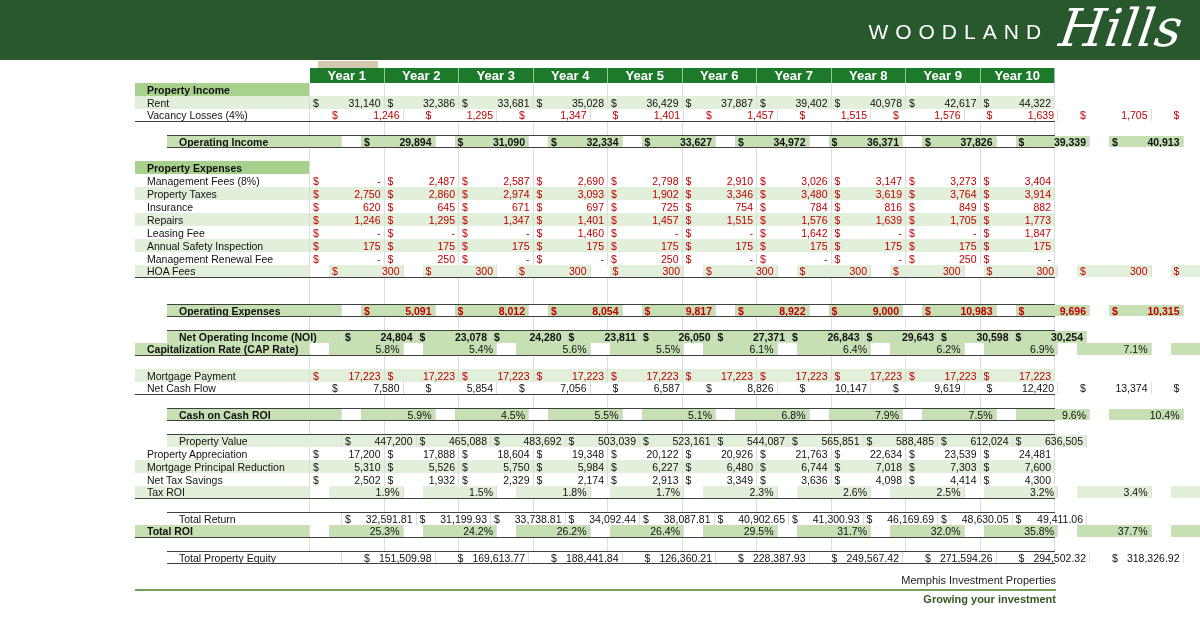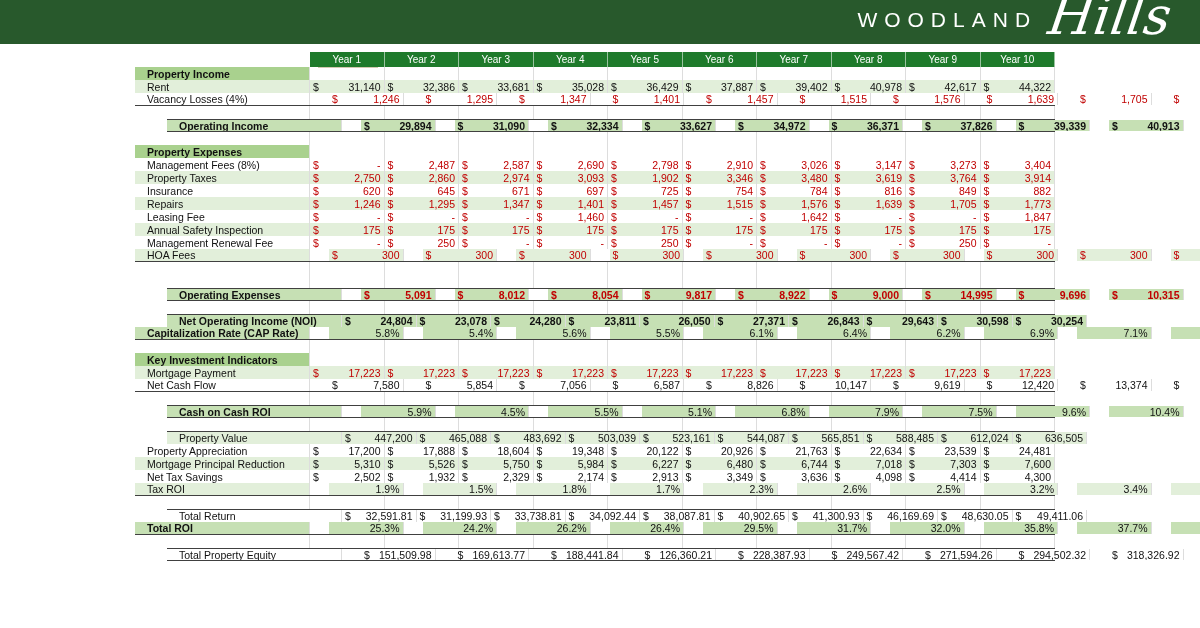--- a/index.html
+++ b/index.html
@@ -18,8 +18,8 @@
   *{margin:0;padding:0;box-sizing:border-box;}
   html,body{width:1200px;height:628px;background:#fff;overflow:hidden;
     font-family:"Liberation Sans", sans-serif;}
-  .banner{height:44px;background:var(--banner-green);display:flex;align-items:flex-start;
-    justify-content:flex-end;padding-right:29px;position:relative;}
+  .banner{height:60px;background:var(--banner-green);display:flex;align-items:center;
+    justify-content:flex-end;padding-right:18px;position:relative;}
   .brand{display:flex;align-items:center;color:#fff;}
   .brand-primary{font-size:21px;letter-spacing:7px;font-weight:400;margin-right:12px;margin-top:4px;}
   .brand-script{font-family:"DejaVu Serif", serif;font-style:italic;font-weight:200;

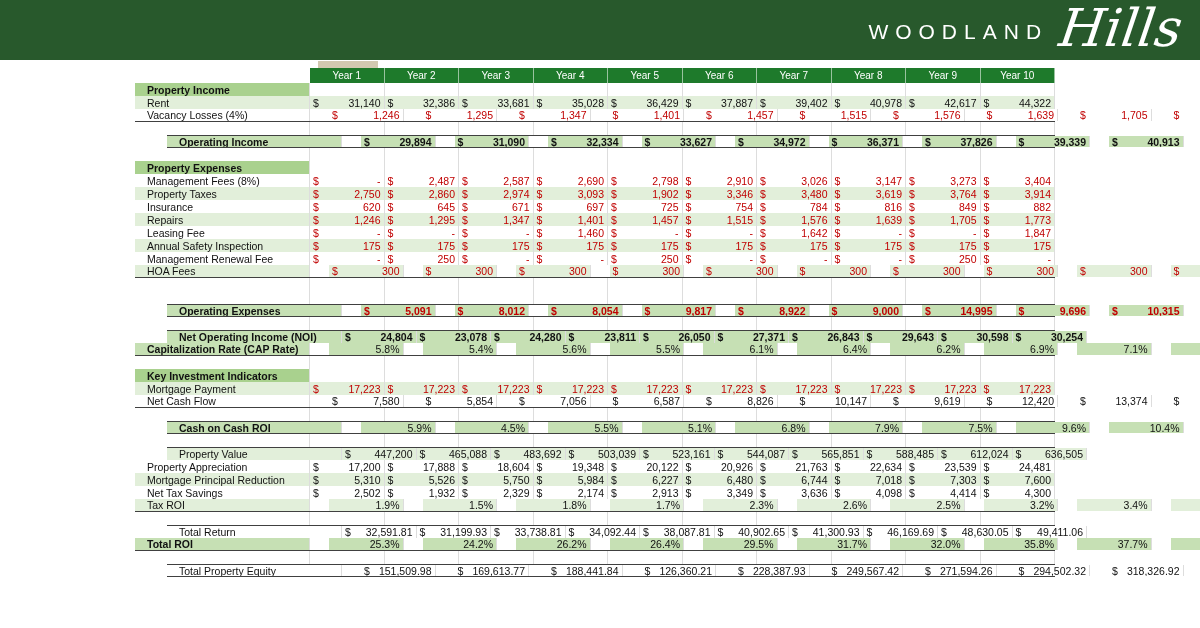--- a/index.html
+++ b/index.html
@@ -34,7 +34,7 @@
   .cell{height:100%;display:flex;align-items:center;justify-content:space-between;
     padding:0 3px;border-right:1px solid var(--grid);font-size:10.5px;color:#111;overflow:hidden;}
   .labelc{justify-content:flex-start;padding-left:12px;white-space:nowrap;}
-  .ycell{background:var(--header-green);color:#fff;font-weight:normal;font-size:10px;
+  .ycell{background:var(--header-green);color:#fff;font-weight:bold;font-size:13px;
     display:flex;align-items:center;justify-content:center;height:100%;
     border-right:1px solid rgba(255,255,255,.55);}
   .corner{border-right:none;}

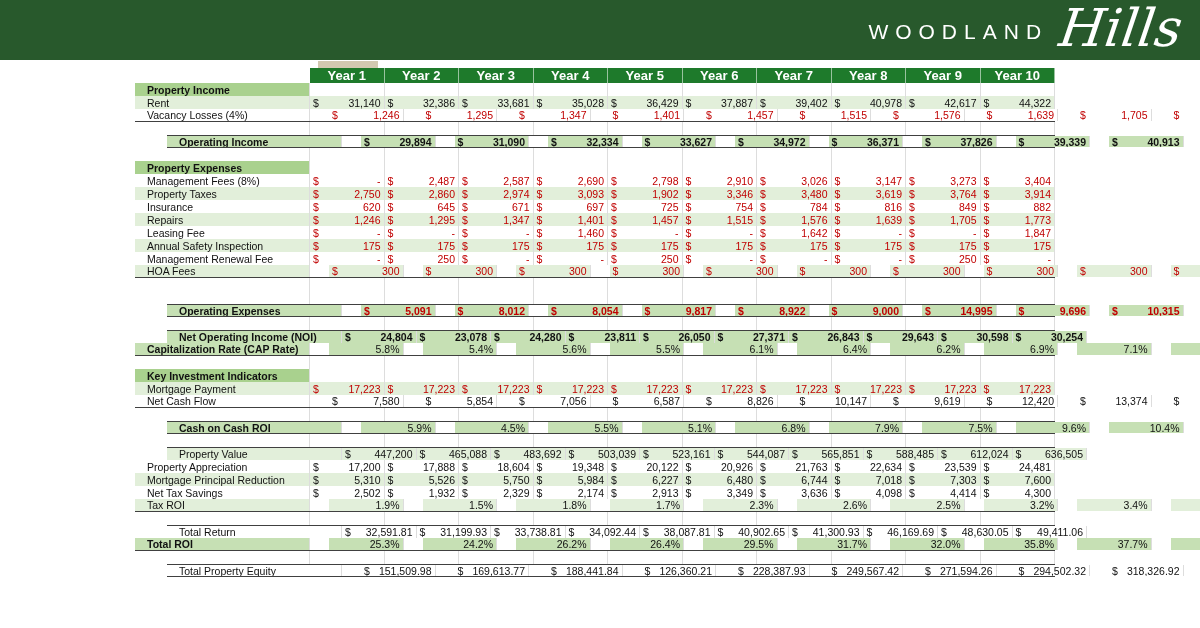--- a/index.html
+++ b/index.html
@@ -658,7 +658,7 @@
         </div>
         <div class="cell">
           <span class="dollar">$</span>
-          <span class="val">14,995</span>
+          <span class="val">10,983</span>
         </div>
         <div class="cell">
           <span class="dollar">$</span>

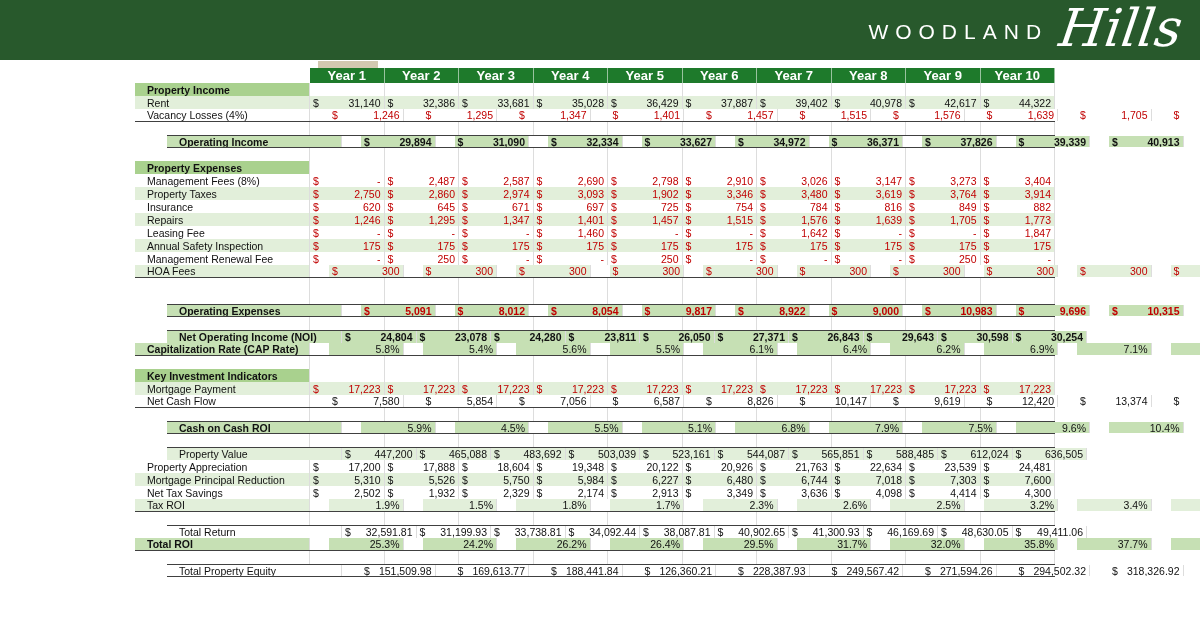--- a/index.html
+++ b/index.html
@@ -775,19 +775,6 @@
         <div class="cell"></div>
         <div class="cell"></div>
       </div>
-      <div class="trow sec">
-        <div class="cell labelc">Key Investment Indicators</div>
-        <div class="cell"></div>
-        <div class="cell"></div>
-        <div class="cell"></div>
-        <div class="cell"></div>
-        <div class="cell"></div>
-        <div class="cell"></div>
-        <div class="cell"></div>
-        <div class="cell"></div>
-        <div class="cell"></div>
-        <div class="cell"></div>
-      </div>
       <div class="trow shade red">
         <div class="cell labelc">Mortgage Payment</div>
         <div class="cell">

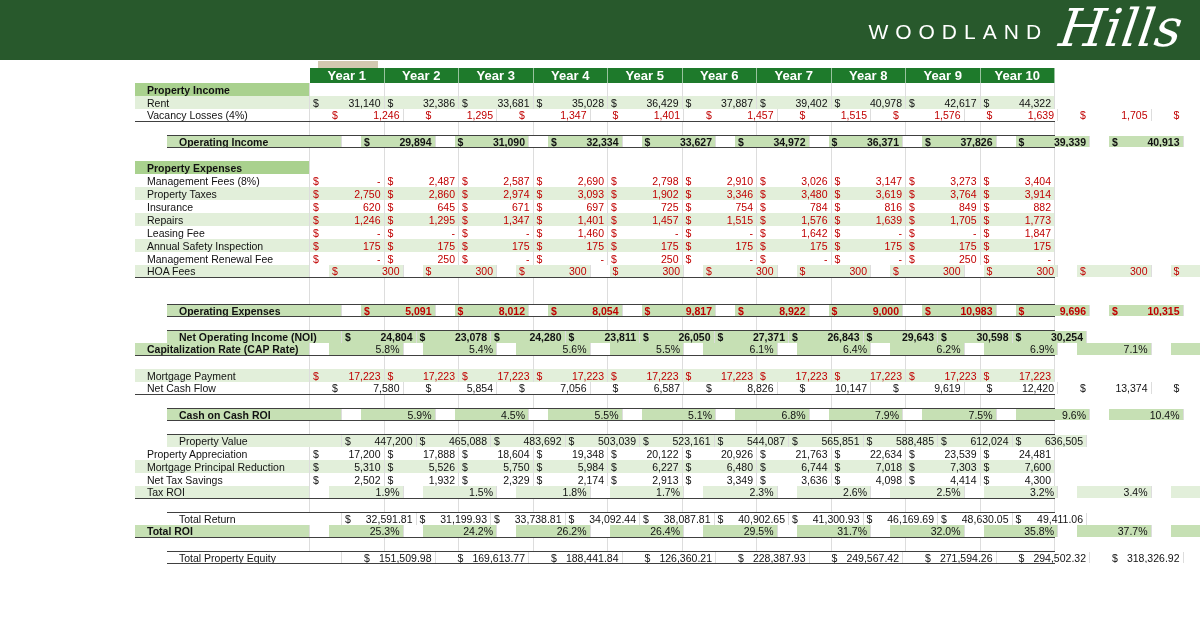--- a/index.html
+++ b/index.html
@@ -1271,6 +1271,11 @@
         </div>
       </div>
     </div>
+  <div class="footer">
+    <div class="company">Memphis Investment Properties</div>
+    <div class="rule"></div>
+    <div class="tagline">Growing your investment</div>
+  </div>
 </div>
 
 </body></html>

